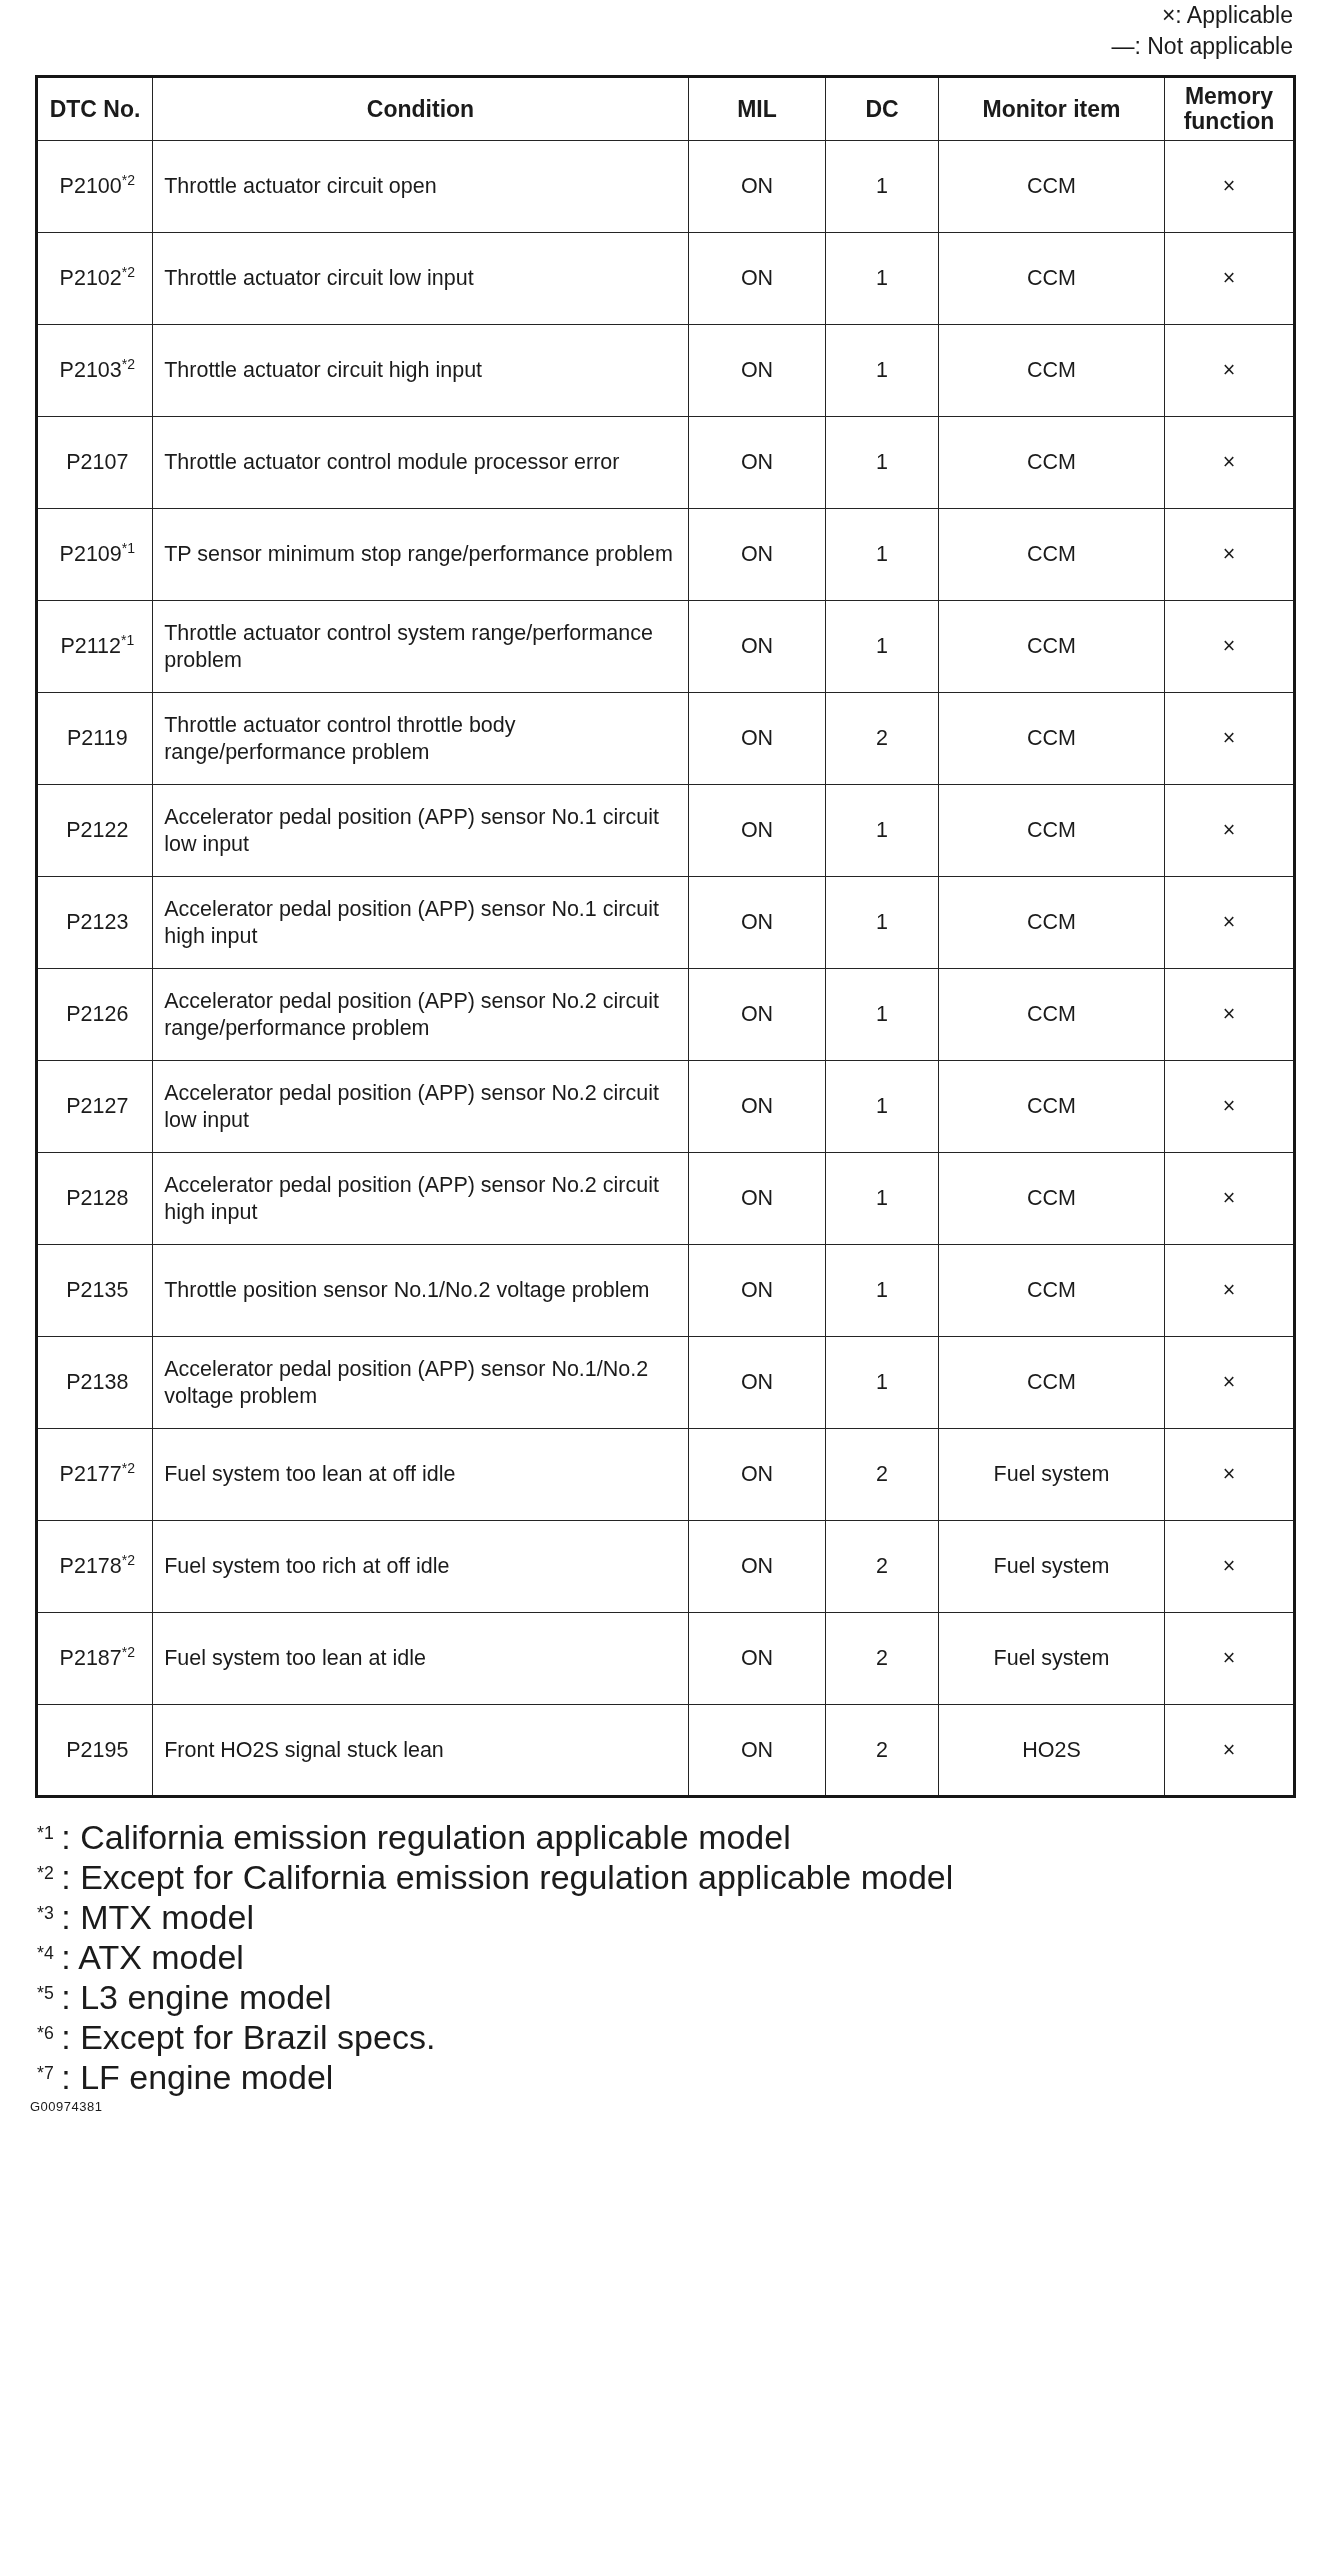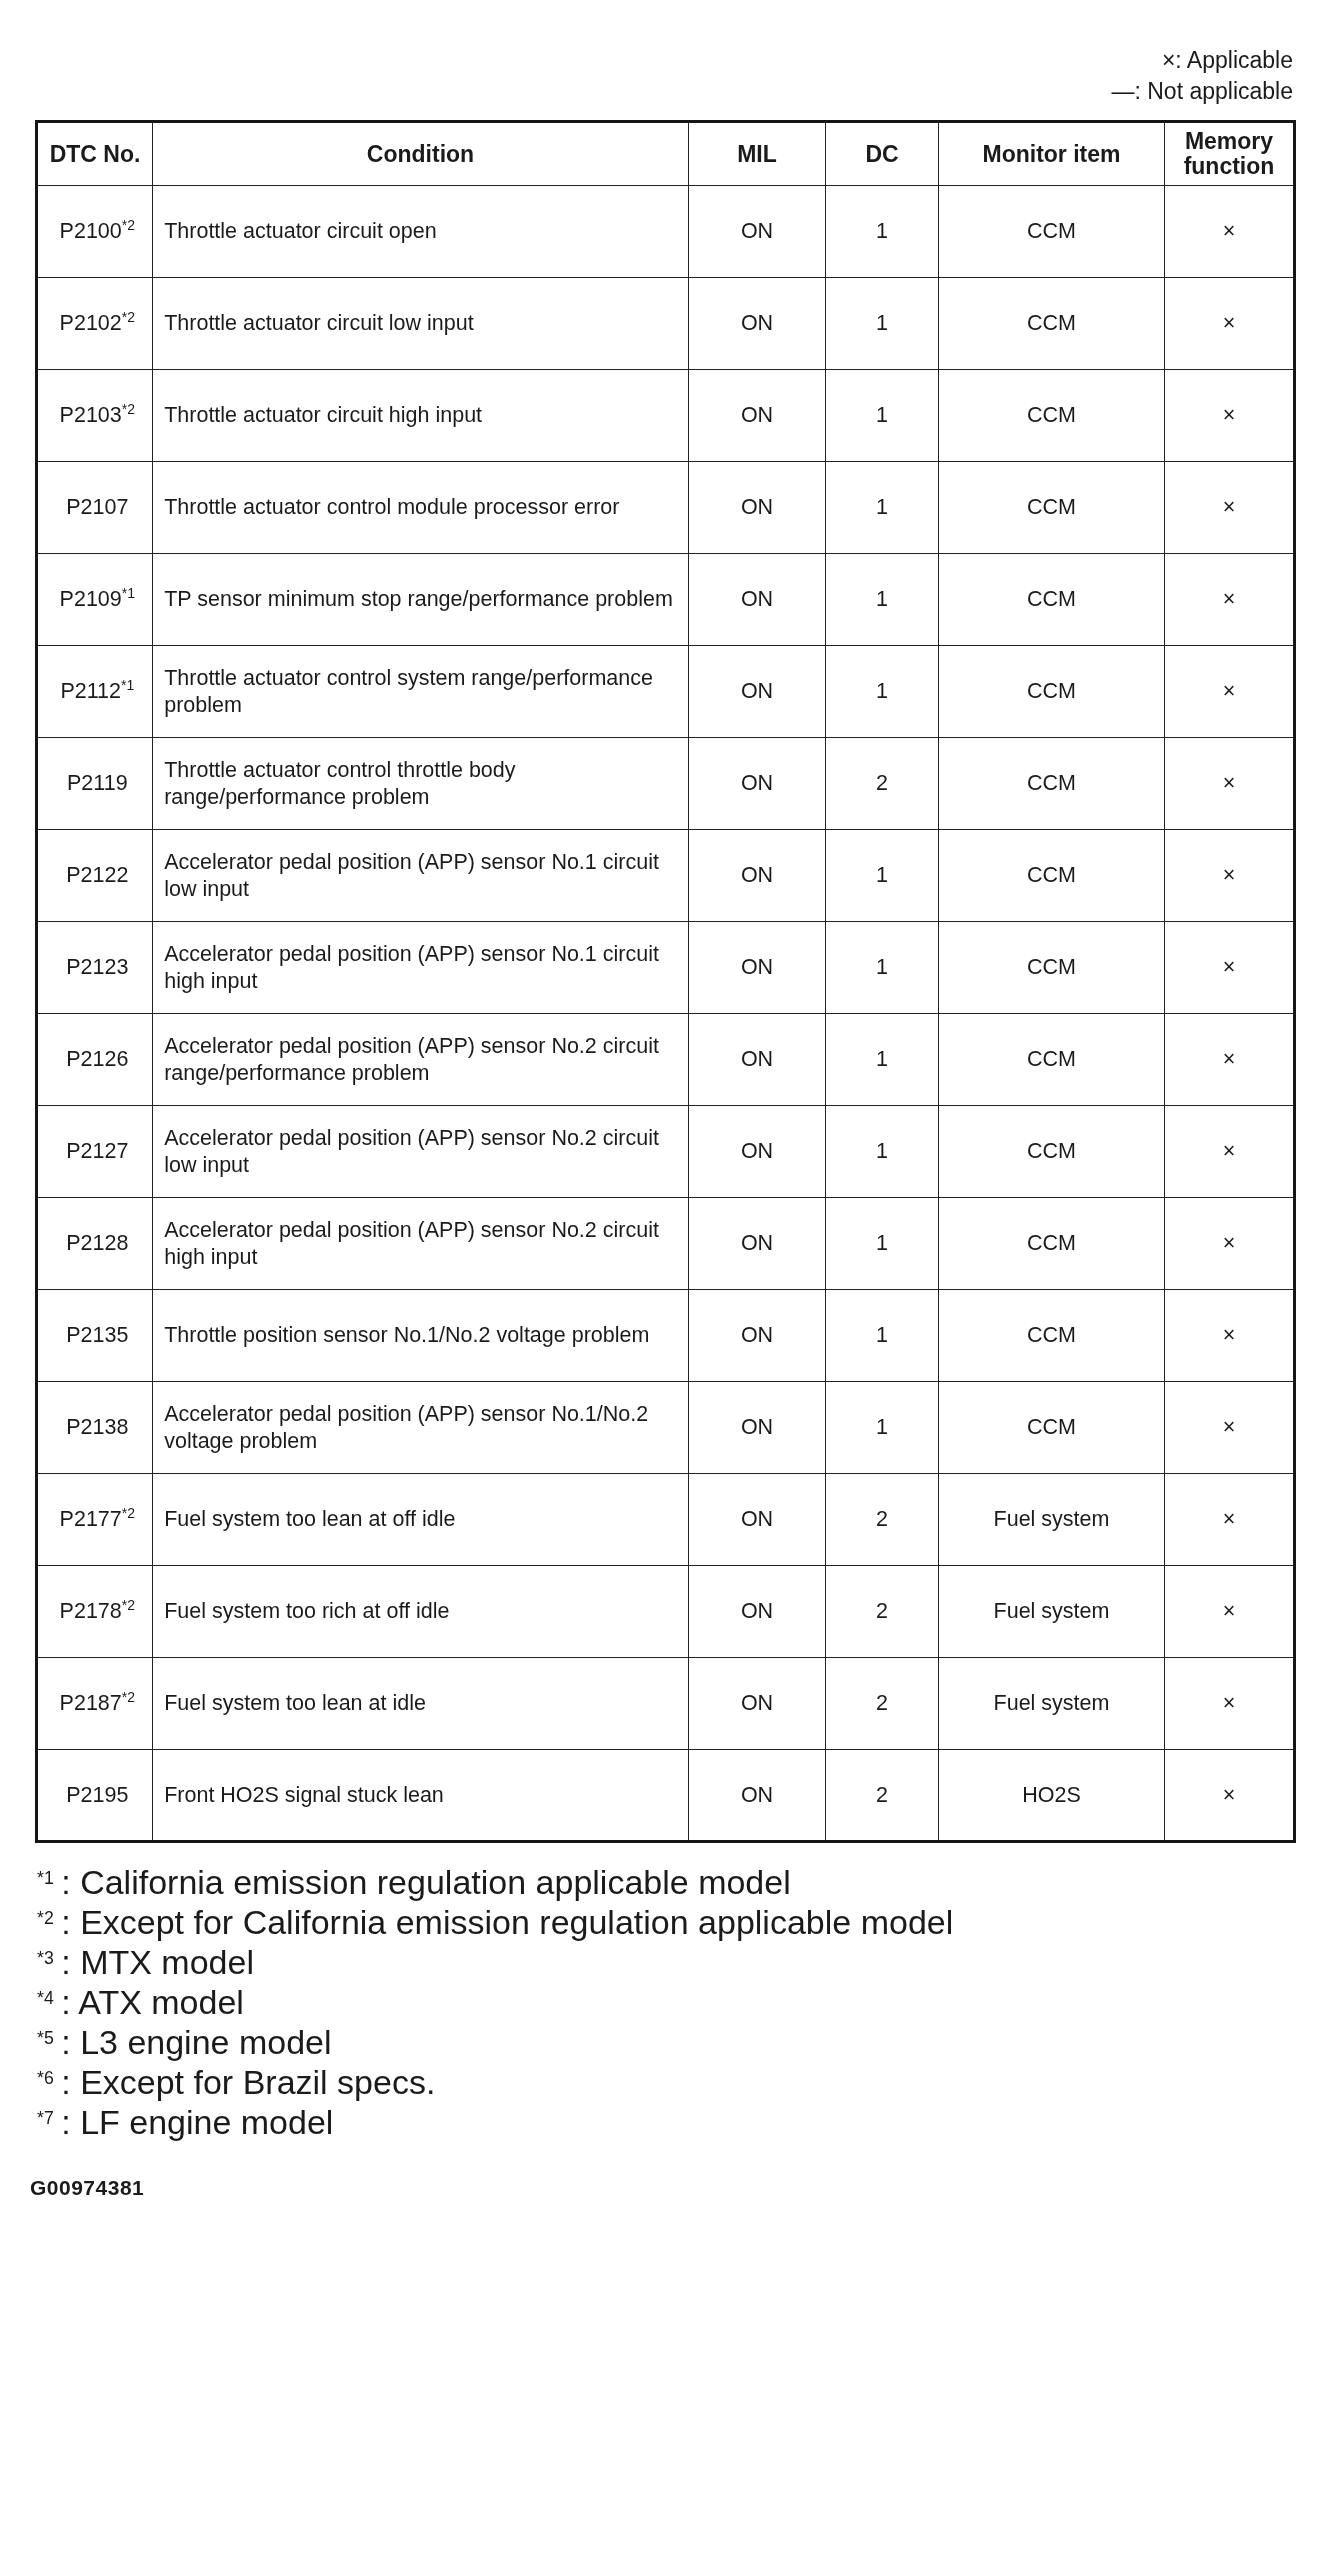--- a/index.html
+++ b/index.html
@@ -18,7 +18,6 @@
   .page {
     width: 1343px;
     height: 2252px;
-    padding-top: 45px;
   }
   
   .legend {

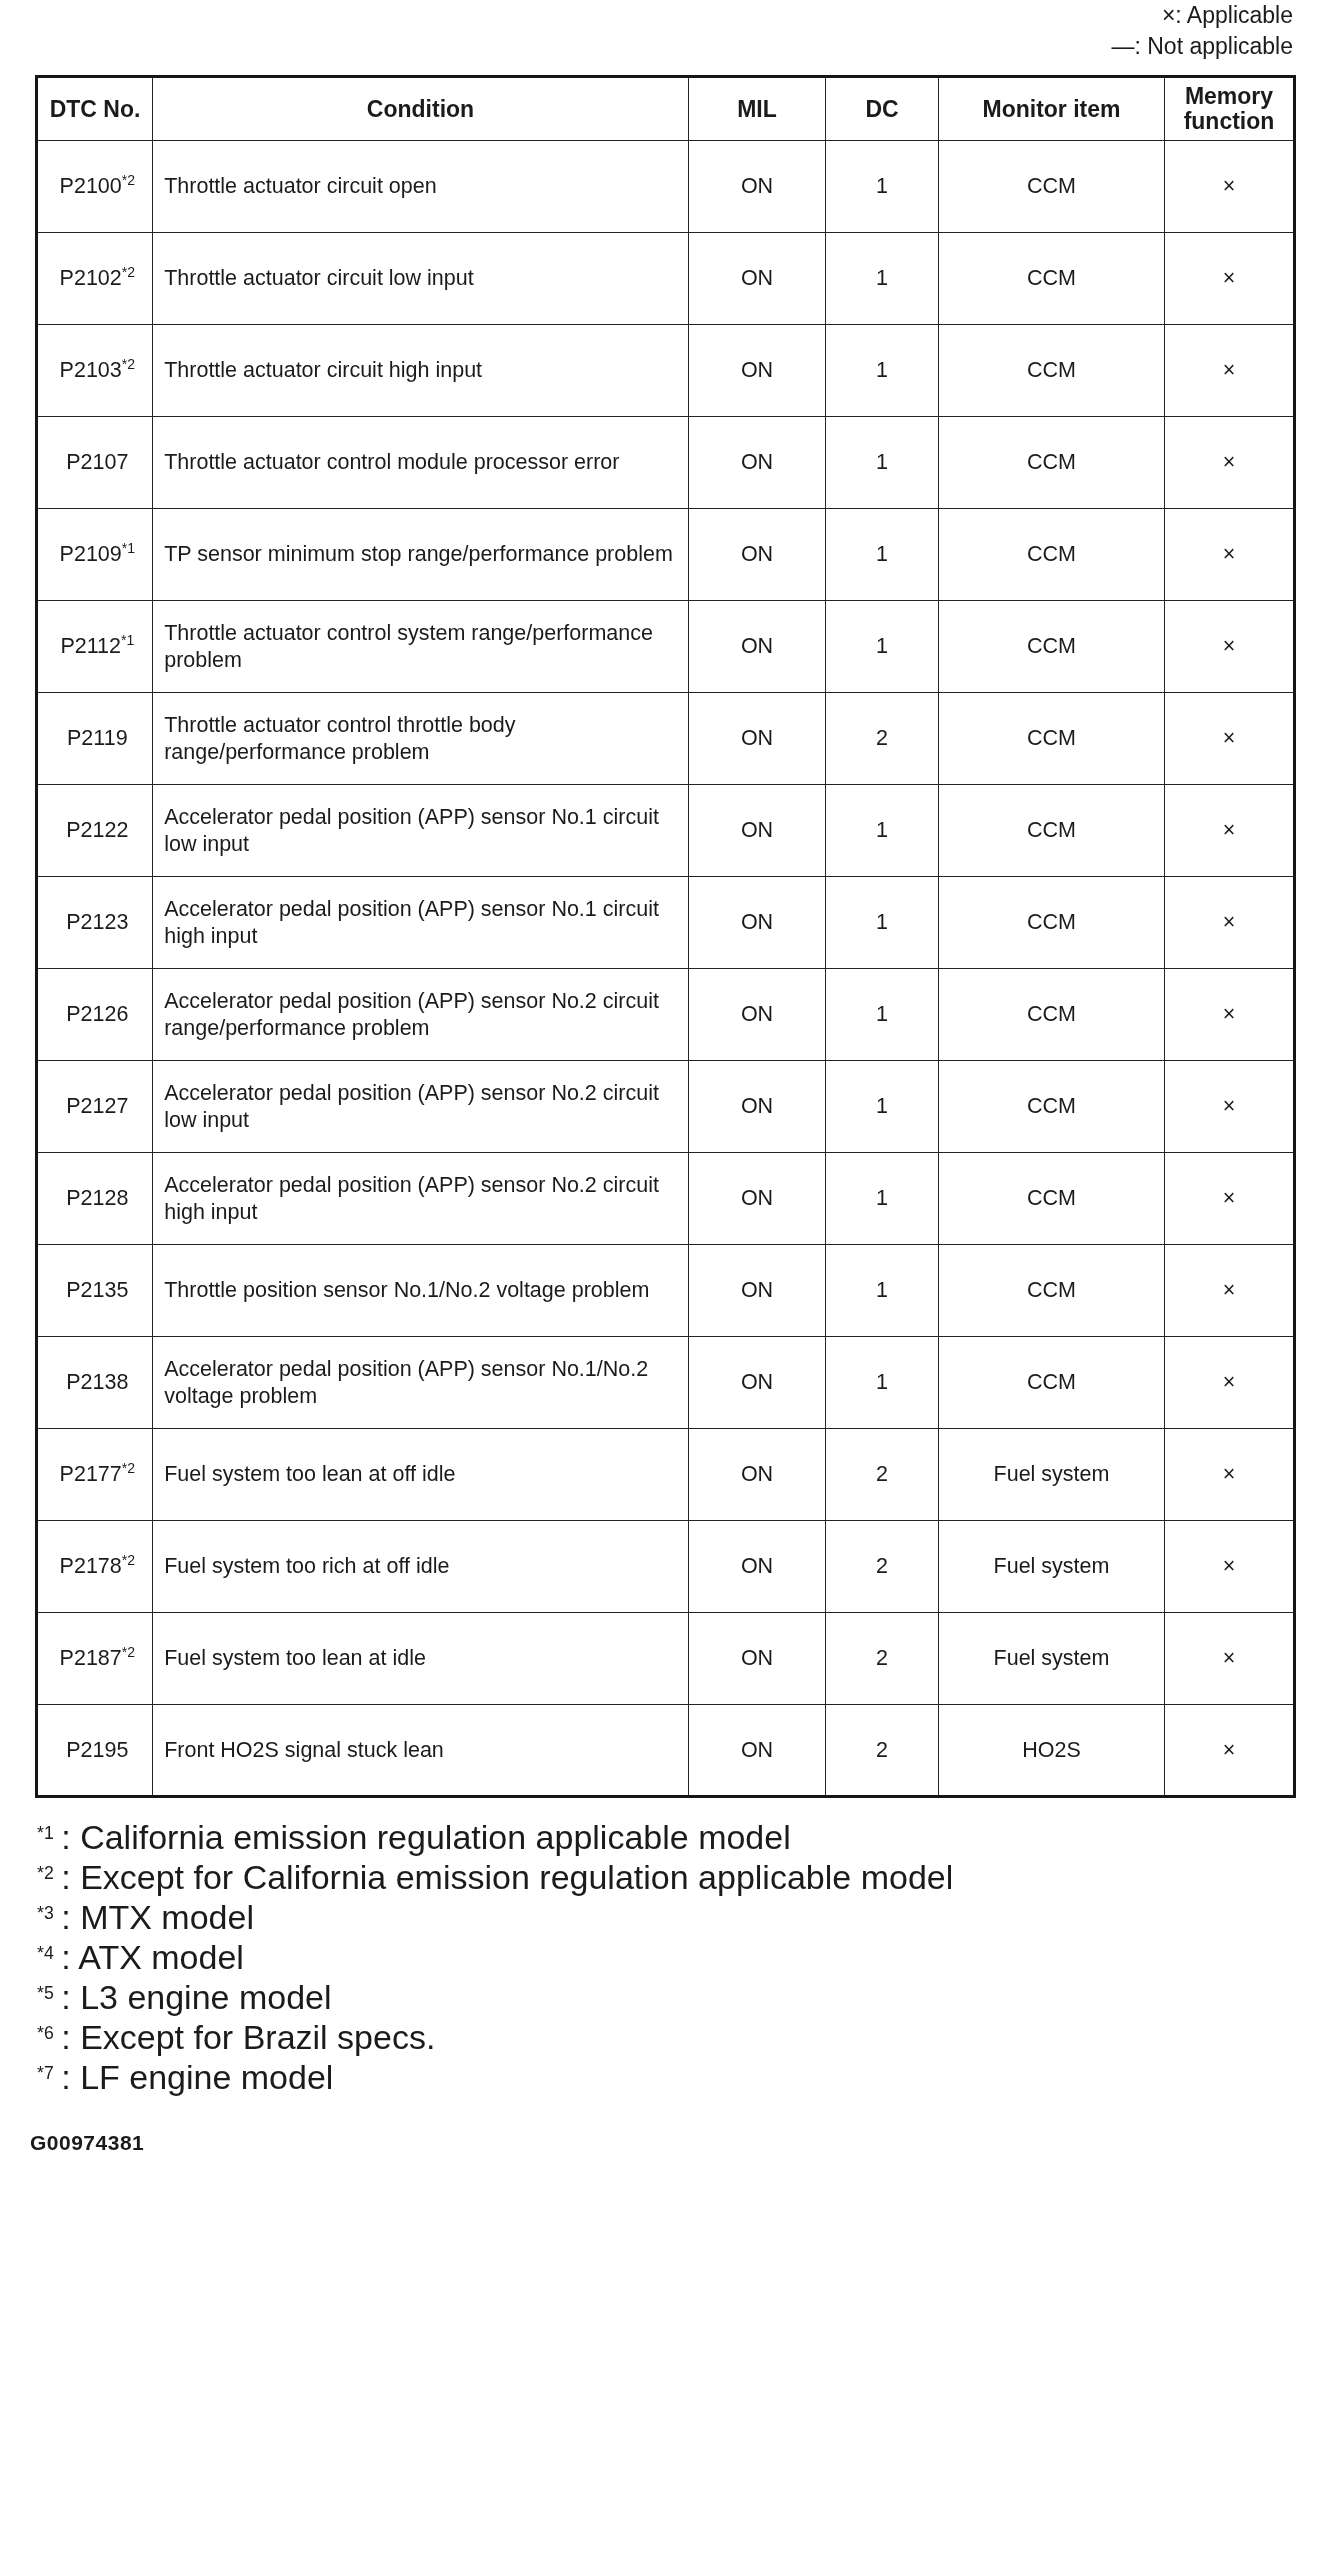--- a/index.html
+++ b/index.html
@@ -97,9 +97,8 @@
   
   .figure-id {
     margin-left: 30px;
-    margin-top: 32px;
-    font-size: 21px;
-    font-weight: bold;
+    font-size: 13px;
+    font-weight: normal;
     letter-spacing: 0.5px;
   }
 </style>

